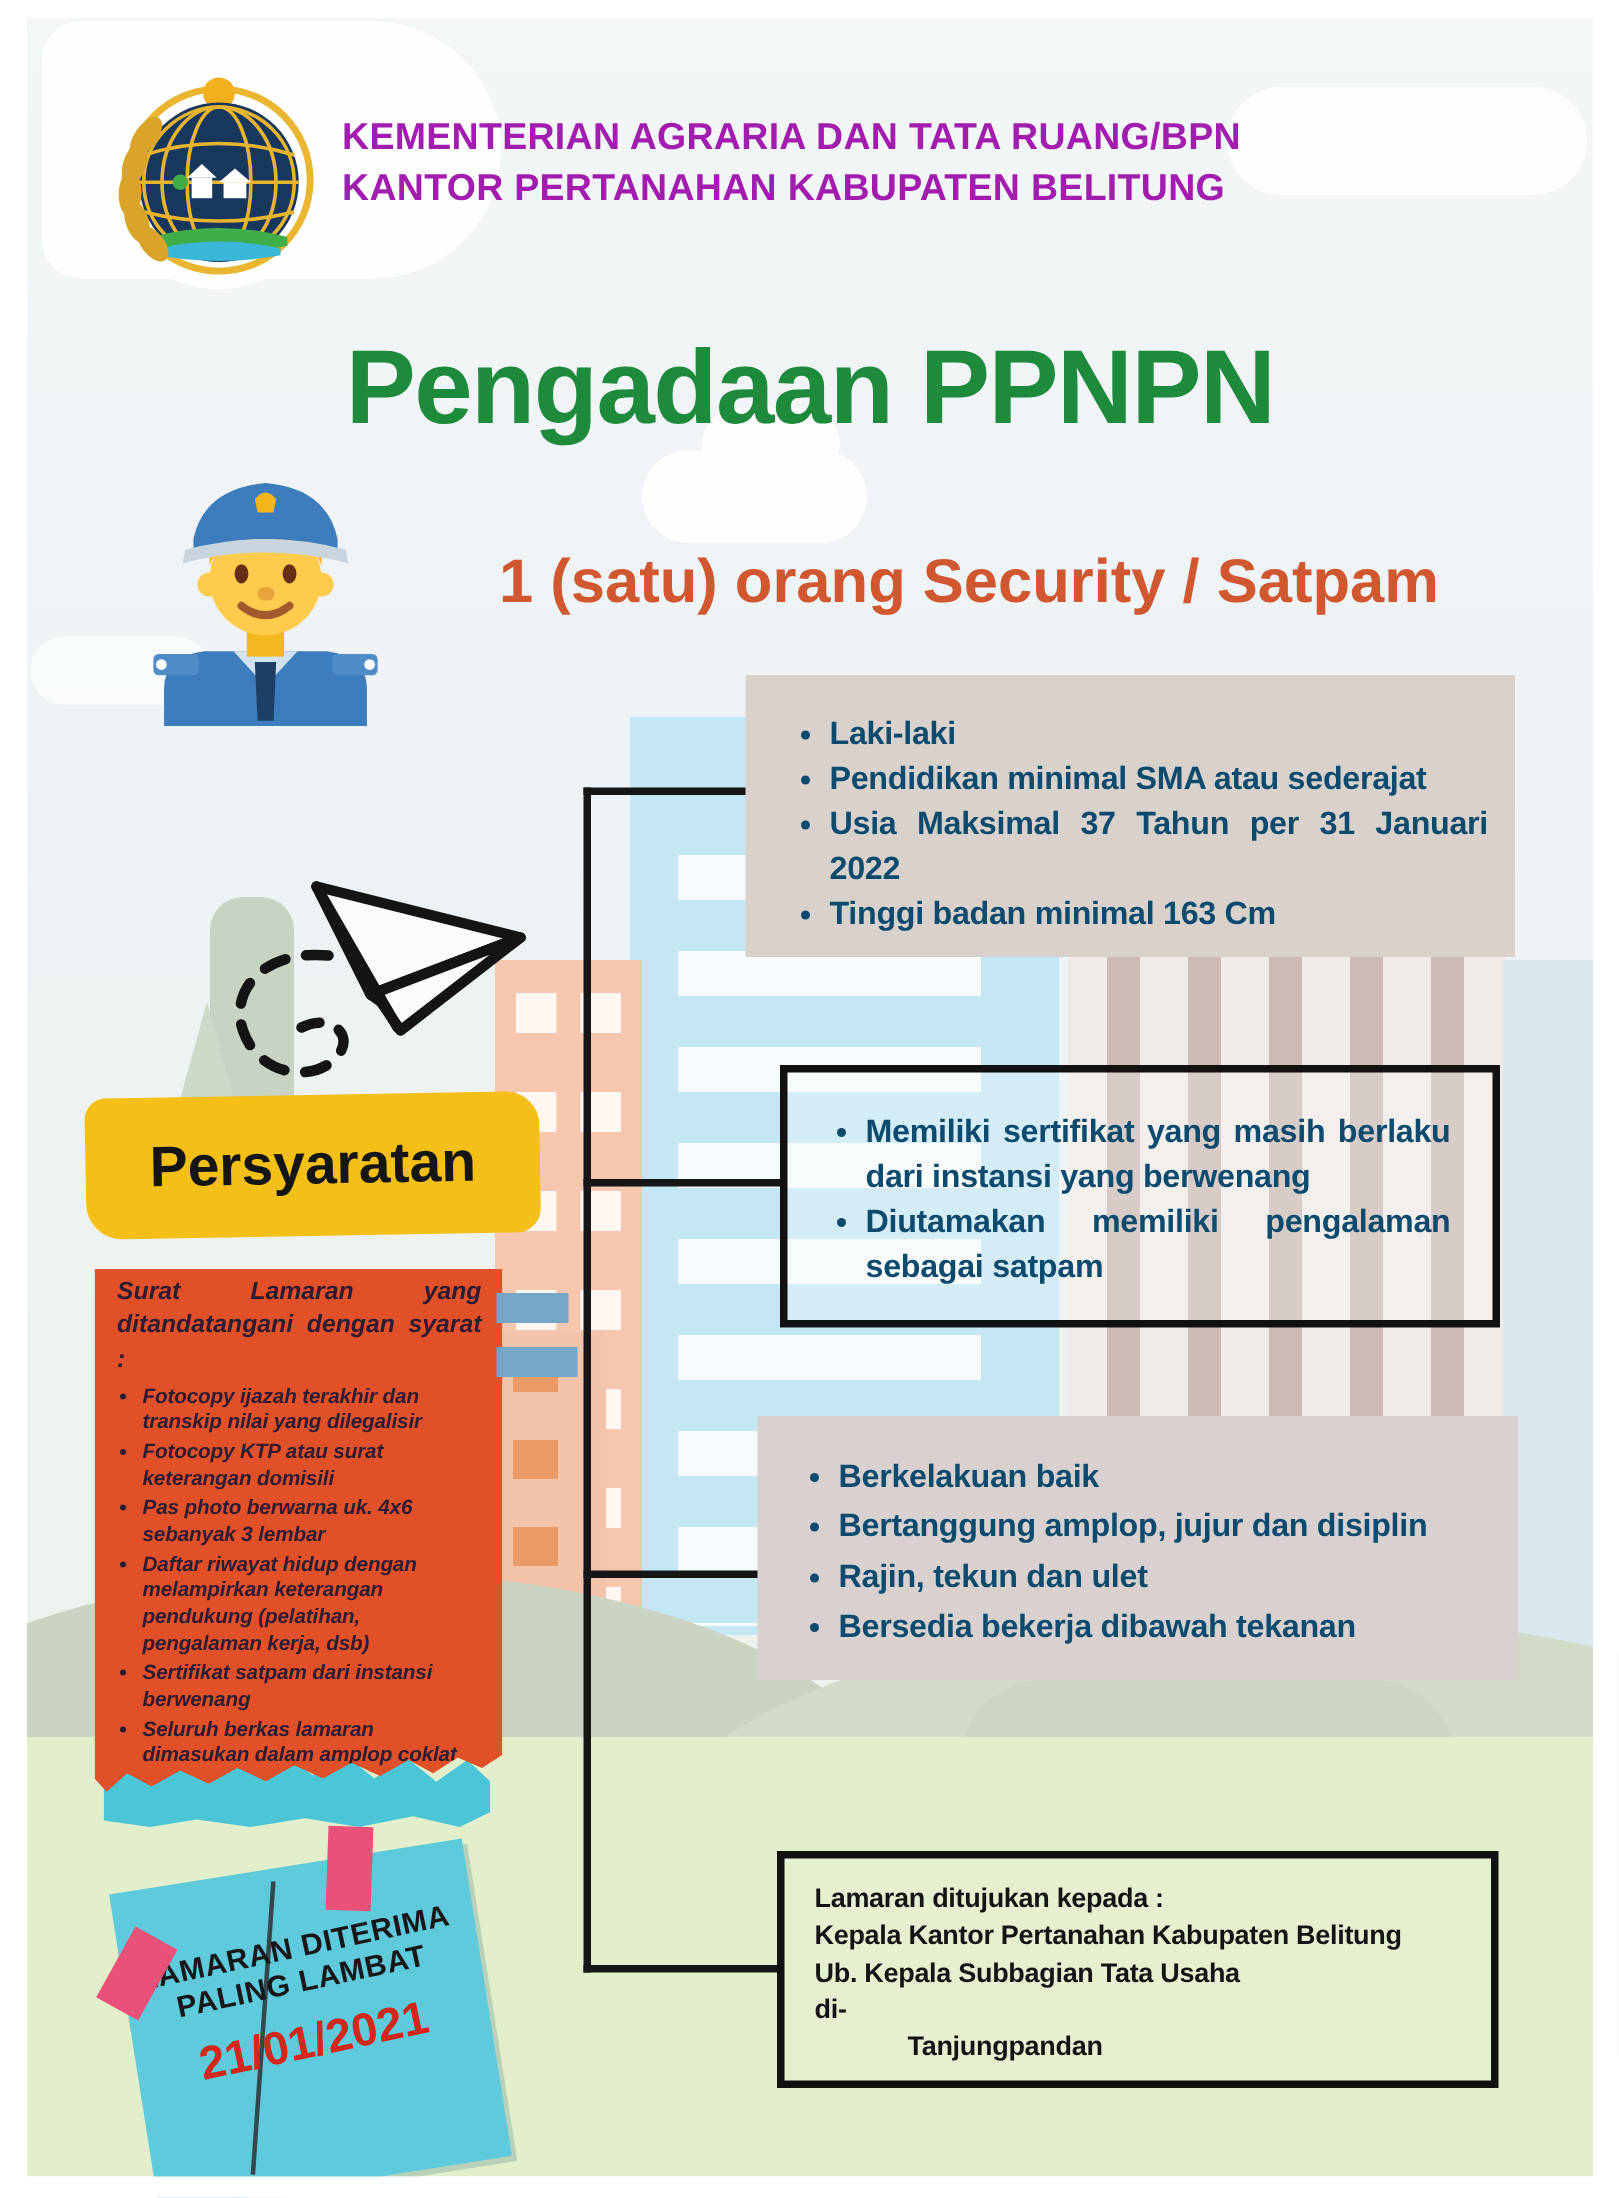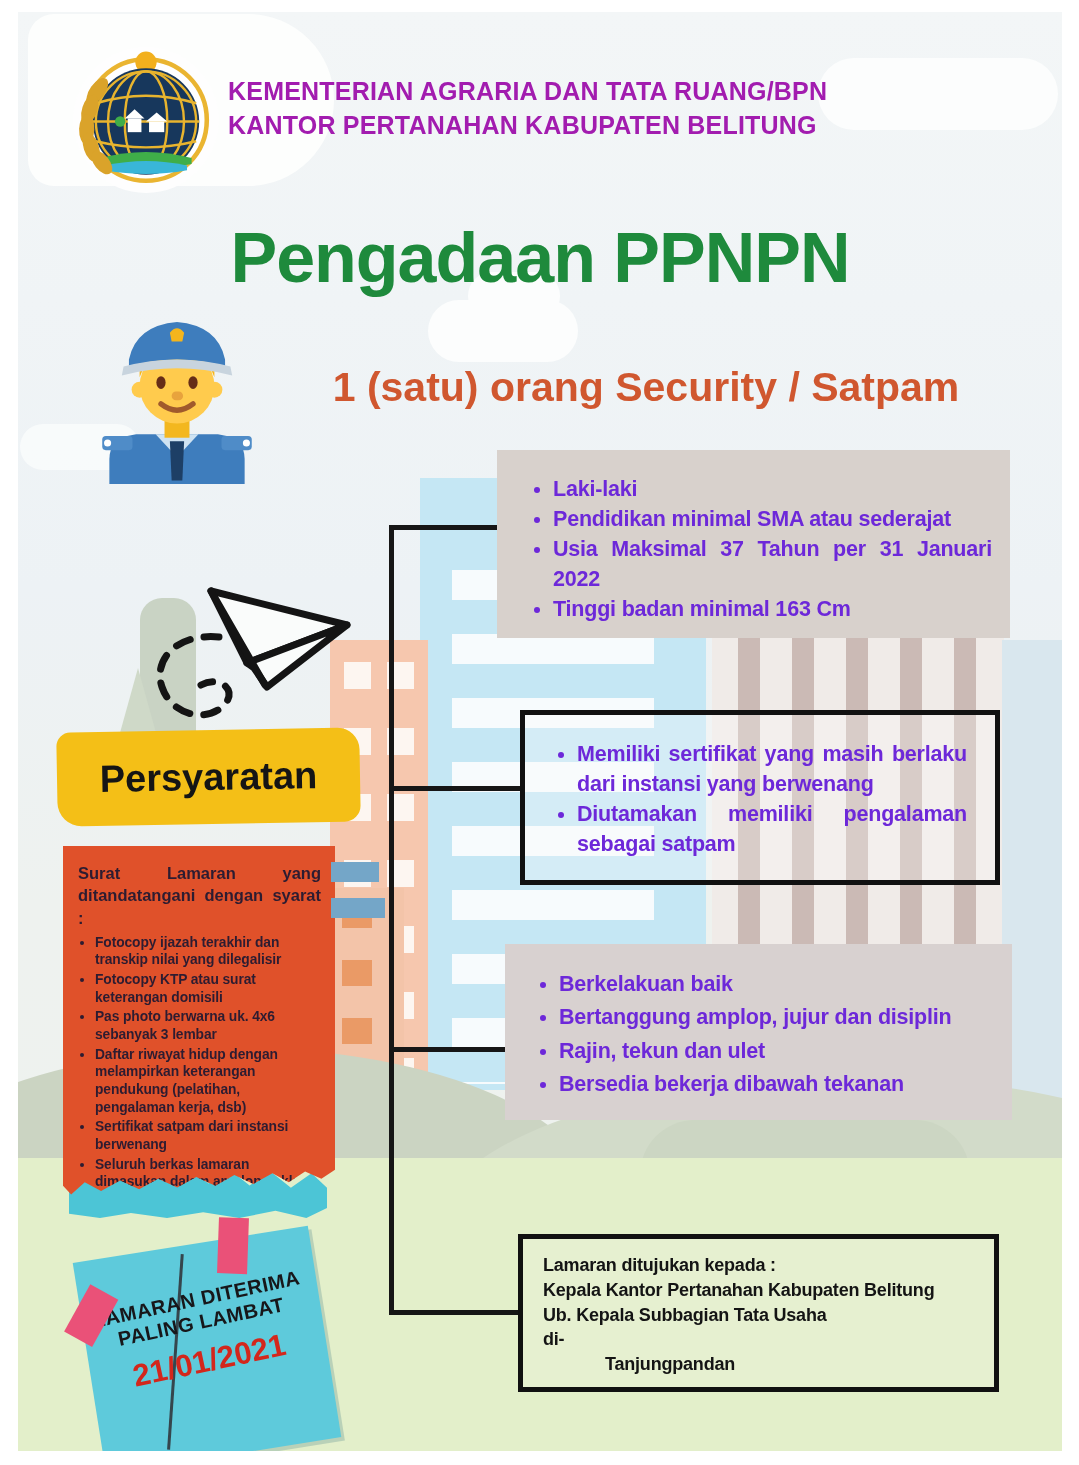--- a/index.html
+++ b/index.html
@@ -55,7 +55,7 @@
     font-size:41px;font-weight:700;color:#d0572f;}
   .officer{position:absolute;left:88px;top:303px;width:178px;height:184px;}
   
-  .rbox{position:absolute;color:#6d28d9;font-weight:700;}
+  .rbox{position:absolute;color:#0c4a6e;font-weight:700;}
   .rbox ul{margin:0;padding-left:22px;}
   .rbox li{text-align:justify;}
   .box1{left:497px;top:450px;width:513px;height:188px;background:#d8d1cc;padding:24px 18px 0 34px;box-sizing:border-box;

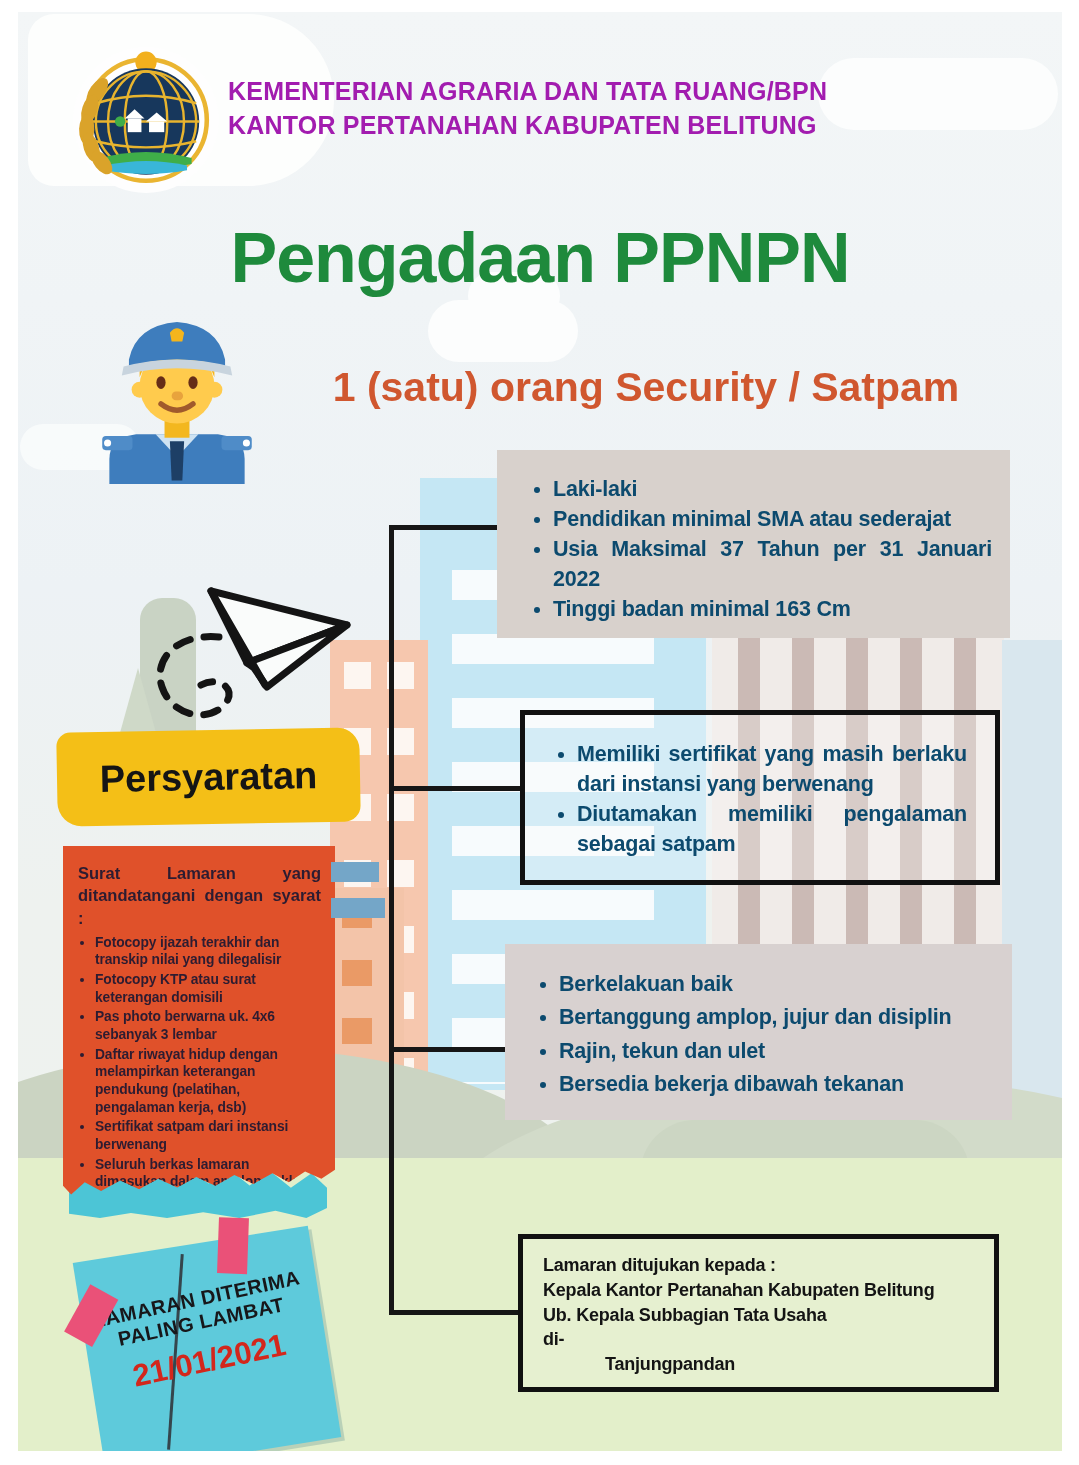--- a/index.html
+++ b/index.html
@@ -73,8 +73,8 @@
   .cyan-tear{position:absolute;left:6px;top:300px;width:258px;height:72px;background:#4cc5d6;
     clip-path:polygon(0 20%,7% 38%,14% 22%,22% 44%,30% 26%,38% 48%,46% 28%,54% 52%,62% 32%,70% 55%,78% 35%,86% 58%,94% 38%,100% 58%,100% 86%,92% 100%,80% 90%,66% 100%,52% 92%,38% 100%,24% 93%,12% 100%,0 94%);}
   .red-box{position:absolute;left:0;top:0;width:272px;height:352px;background:#e0512a;box-sizing:border-box;
-    padding:16px 14px 0 15px;color:#2d1c31;
-    clip-path:polygon(0 0,100% 0,100% 92%,95% 94.5%,89% 92.5%,83% 95.5%,77% 93%,70% 96%,63% 93.5%,56% 96.5%,49% 94%,42% 97%,35% 94.5%,28% 97.5%,21% 95%,14% 98%,8% 95.5%,3% 99%,0 96.5%);}
+    padding:4px 14px 0 15px;color:#2d1c31;
+    clip-path:polygon(0 0,100% 0,100% 92%,95% 94.5%,89% 92.5%,83% 95.5%,77% 93%,70% 96%,63% 93.5%,56% 96.5%,49% 94%,42% 97%,35% 94.5%,28% 97.5%,21% 95%,14% 98%,8% 95.5%,3% 99%,0 96.5%);font-style:italic;}
   .red-intro{font-size:16.5px;font-weight:800;text-align:justify;line-height:1.35;margin:0 0 5px 0;}
   .red-box ul{margin:0;padding-left:17px;font-size:13.8px;font-weight:700;line-height:1.28;letter-spacing:-.1px;}
   .red-box li{margin-bottom:2px;}

